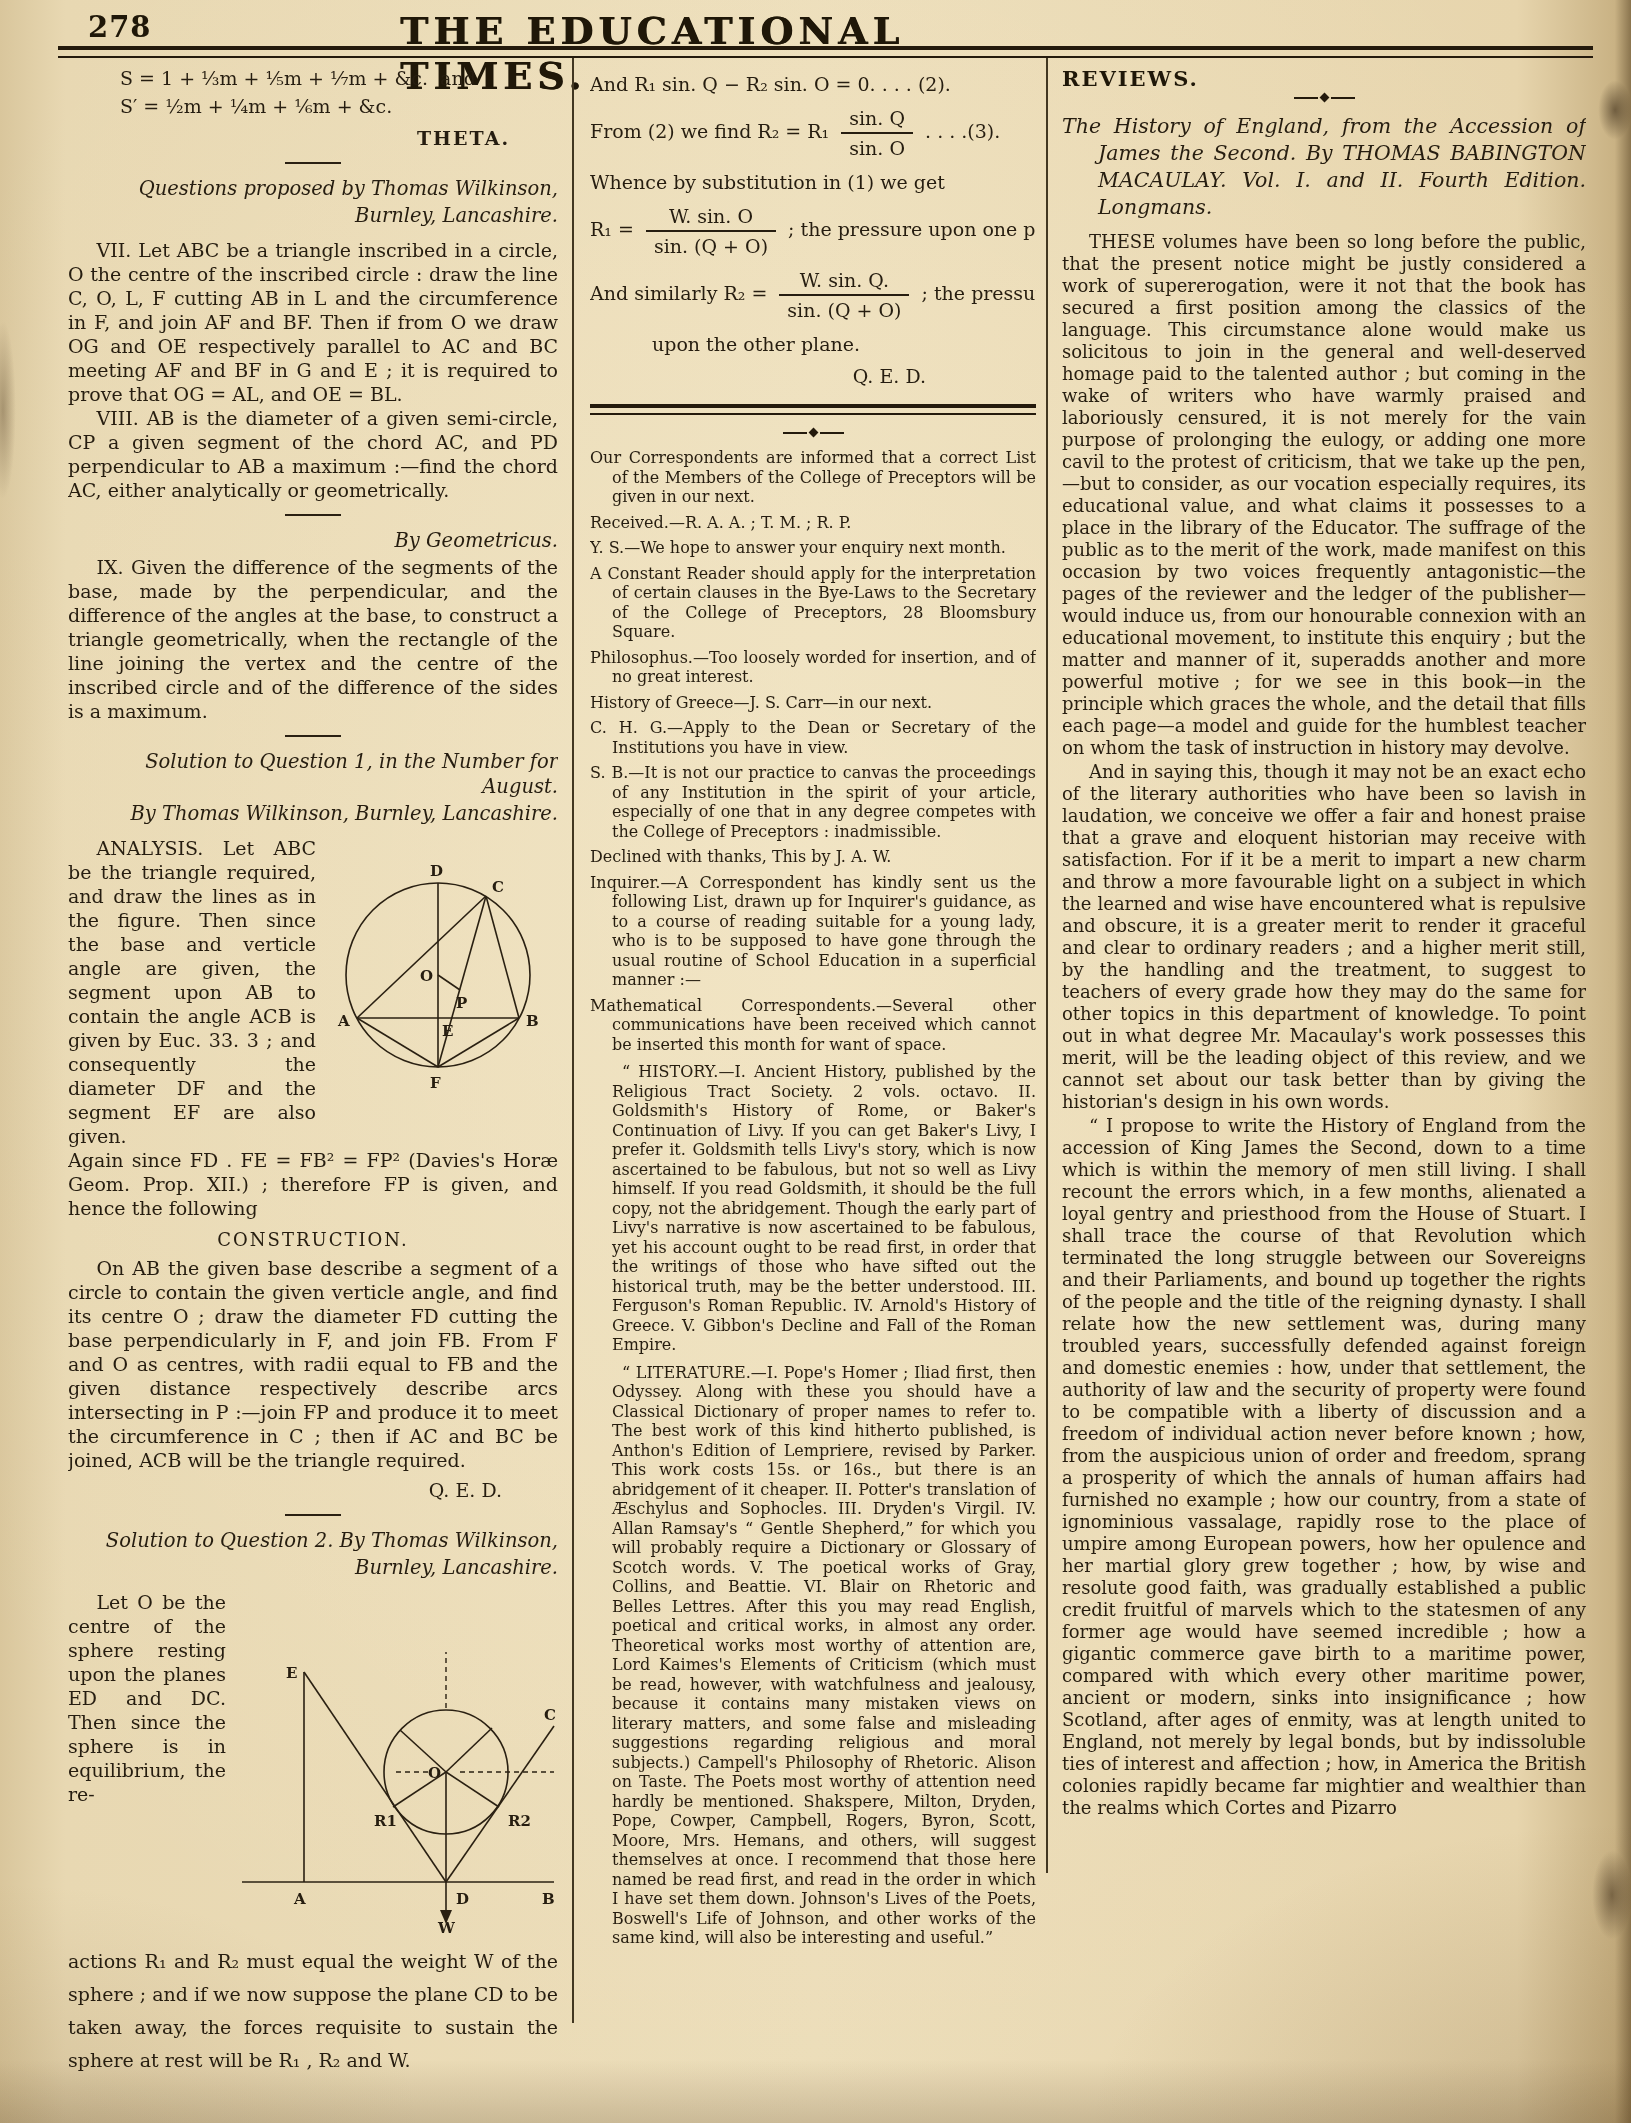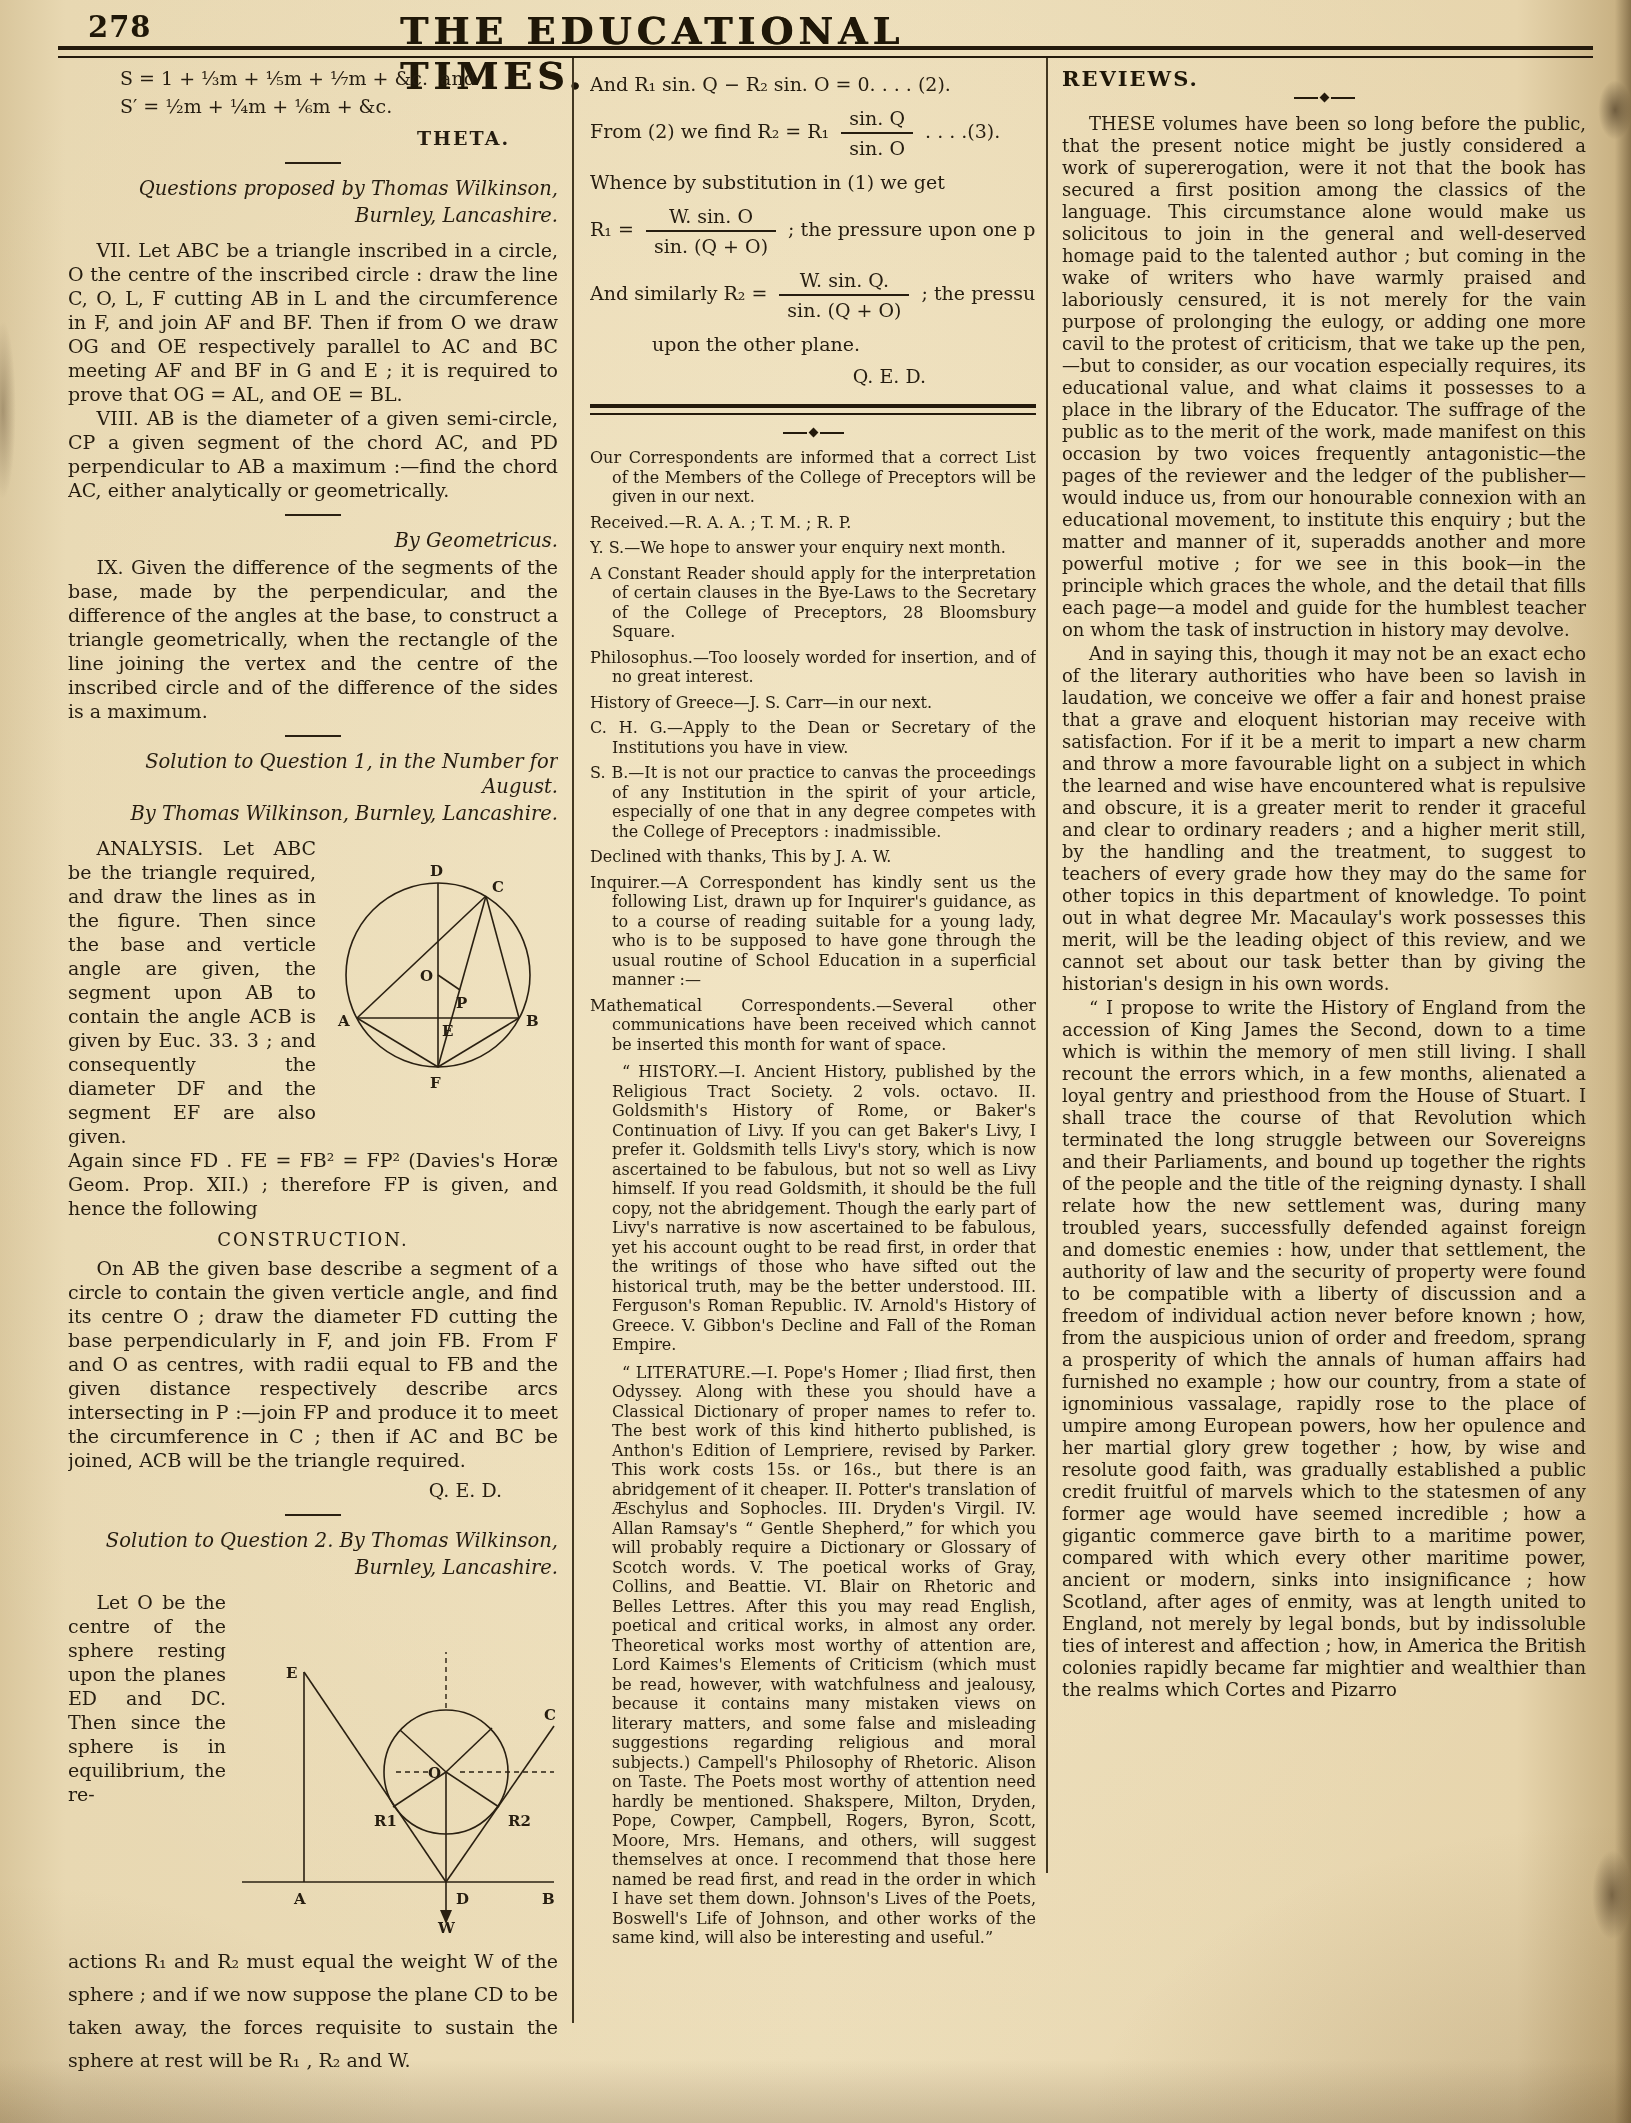--- a/index.html
+++ b/index.html
@@ -231,6 +231,7 @@
         <span class="orn-diamond"></span>
         <span class="orn-line"></span>
     </div>
+    <p class="book-title">The History of England, from the Accession of James the Second.  By THOMAS BABINGTON MACAULAY.  Vol. I. and II.  Fourth Edition.  Longmans.</p>
     <p class="rev-para">THESE volumes have been so long before the public, that the present notice might be justly considered a work of supererogation, were it not that the book has secured a first position among the classics of the language.  This circumstance alone would make us solicitous to join in the general and well-deserved homage paid to the talented author ; but coming in the wake of writers who have warmly praised and laboriously censured, it is not merely for the vain purpose of prolonging the eulogy, or adding one more cavil to the protest of criticism, that we take up the pen,—but to consider, as our vocation especially requires, its educational value, and what claims it possesses to a place in the library of the Educator.  The suffrage of the public as to the merit of the work, made manifest on this occasion by two voices frequently antagonistic—the pages of the reviewer and the ledger of the publisher—would induce us, from our honourable connexion with an educational movement, to institute this enquiry ; but the matter and manner of it, superadds another and more powerful motive ; for we see in this book—in the principle which graces the whole, and the detail that fills each page—a model and guide for the humblest teacher on whom the task of instruction in history may devolve.</p>
     <p class="rev-para">And in saying this, though it may not be an exact echo of the literary authorities who have been so lavish in laudation, we conceive we offer a fair and honest praise that a grave and eloquent historian may receive with satisfaction.  For if it be a merit to impart a new charm and throw a more favourable light on a subject in which the learned and wise have encountered what is repulsive and obscure, it is a greater merit to render it graceful and clear to ordinary readers ; and a higher merit still, by the handling and the treatment, to suggest to teachers of every grade how they may do the same for other topics in this department of knowledge.  To point out in what degree Mr. Macaulay's work possesses this merit, will be the leading object of this review, and we cannot set about our task better than by giving the historian's design in his own words.</p>
     <p class="rev-para">“ I propose to write the History of England from the accession of King James the Second, down to a time which is within the memory of men still living.  I shall recount the errors which, in a few months, alienated a loyal gentry and priesthood from the House of Stuart.  I shall trace the course of that Revolution which terminated the long struggle between our Sovereigns and their Parliaments, and bound up together the rights of the people and the title of the reigning dynasty.  I shall relate how the new settlement was, during many troubled years, successfully defended against foreign and domestic enemies : how, under that settlement, the authority of law and the security of property were found to be compatible with a liberty of discussion and a freedom of individual action never before known ; how, from the auspicious union of order and freedom, sprang a prosperity of which the annals of human affairs had furnished no example ; how our country, from a state of ignominious vassalage, rapidly rose to the place of umpire among European powers, how her opulence and her martial glory grew together ; how, by wise and resolute good faith, was gradually established a public credit fruitful of marvels which to the statesmen of any former age would have seemed incredible ; how a gigantic commerce gave birth to a maritime power, compared with which every other maritime power, ancient or modern, sinks into insignificance ; how Scotland, after ages of enmity, was at length united to England, not merely by legal bonds, but by indissoluble ties of interest and affection ; how, in America the British colonies rapidly became far mightier and wealthier than the realms which Cortes and Pizarro</p>

